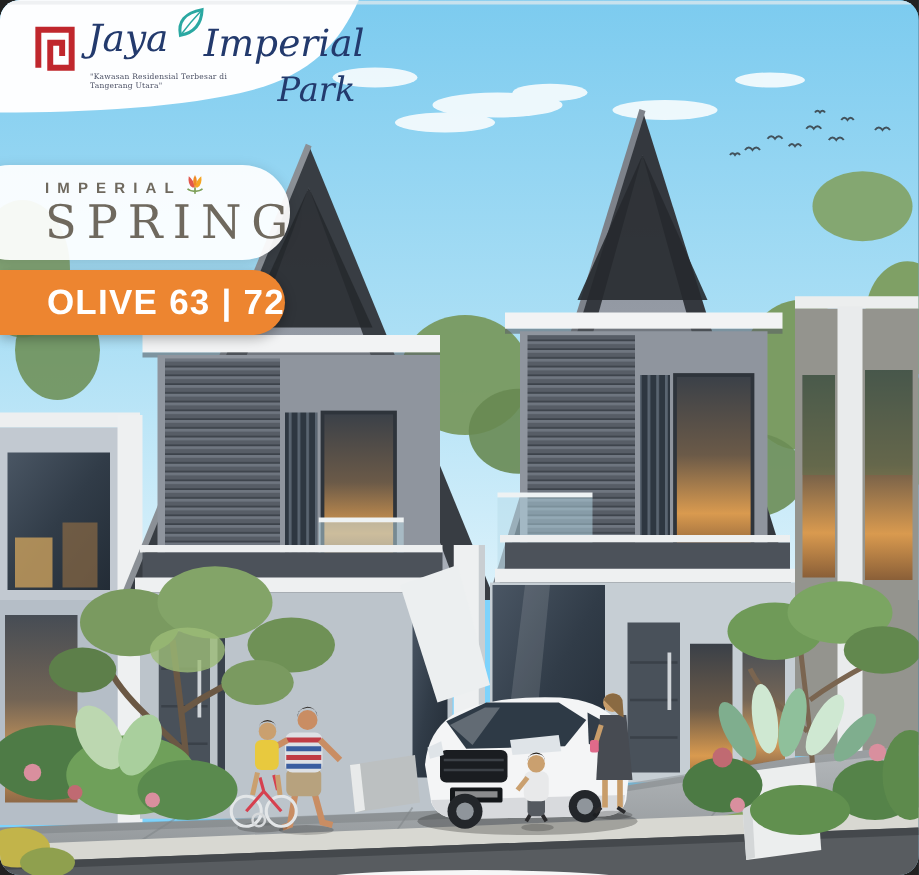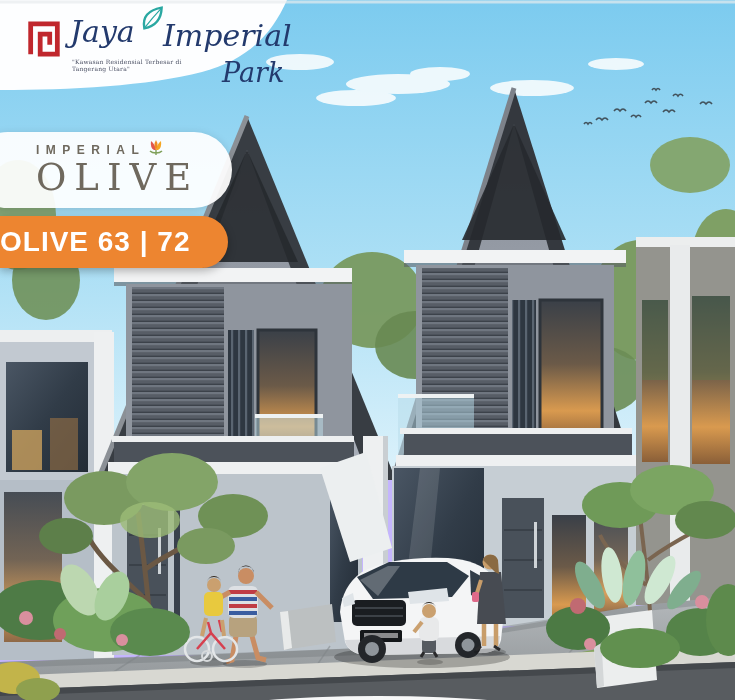--- a/index.html
+++ b/index.html
@@ -3,8 +3,8 @@
 <meta charset="utf-8">
 <style>
   html,body{margin:0;padding:0;background:#222;}
-  .canvas{position:relative;width:735px;height:700px;overflow:hidden;background:#c4b5fd;
-          font-family:"Liberation Sans",sans-serif;}
+  .canvas{position:relative;width:735px;height:700px;overflow:hidden;background:#7dd3fc;
+          font-family:"Liberation Sans",sans-serif;border-radius:16px;}
   .scene{position:absolute;left:0;top:0;}
 
   

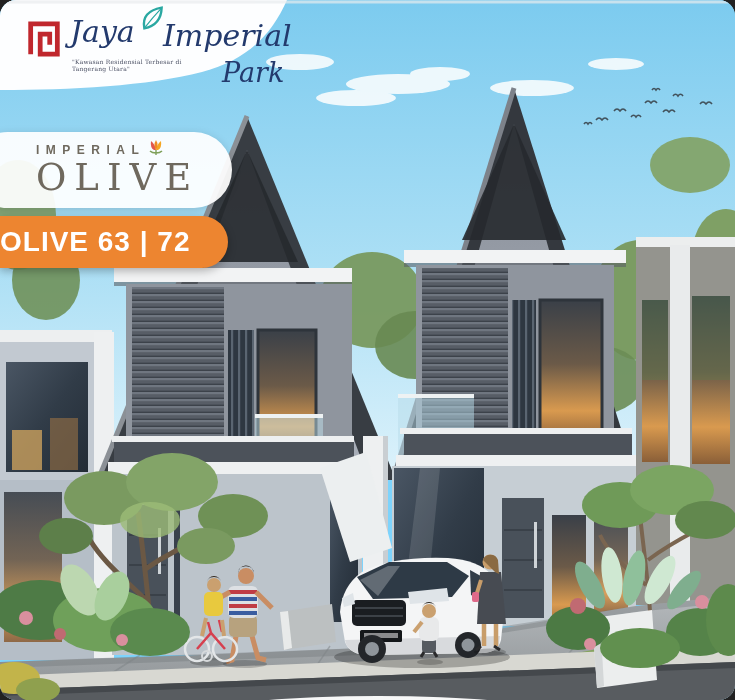--- a/index.html
+++ b/index.html
@@ -361,7 +361,7 @@
         <path d="M9,11 L9,16 M9,14 Q5,14 3,12 M9,14 Q13,14 15,12" stroke="#7FA05A" stroke-width="1.4" fill="none"></path>
       </svg>
     </div>
-    <div class="springname">OLIVE</div>
+    <div class="springname">SPRING</div>
   </div>
 
   <div class="badge-product">

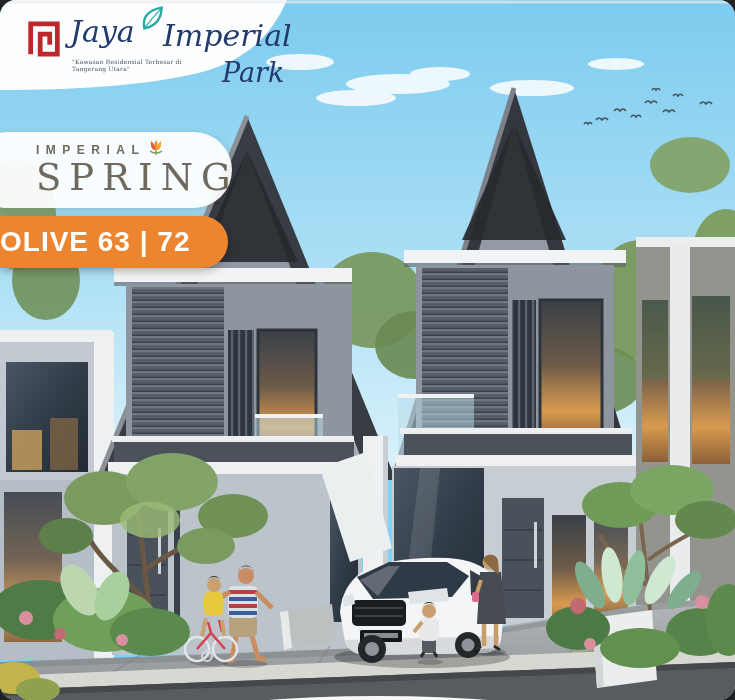--- a/index.html
+++ b/index.html
@@ -33,7 +33,7 @@
   
   .badge-product{position:absolute;left:0;top:216px;width:228px;height:52px;z-index:5;
                  background:#ED8530;border-radius:0 28px 28px 0;display:flex;align-items:center;
-                 justify-content:flex-start;color:#ffffff;font-weight:bold;font-size:28px;
+                 justify-content:flex-end;color:#ffffff;font-weight:bold;font-size:28px;
                  letter-spacing:1px;box-shadow:0 3px 9px rgba(0,0,0,.28);}
 </style>
 </head>

